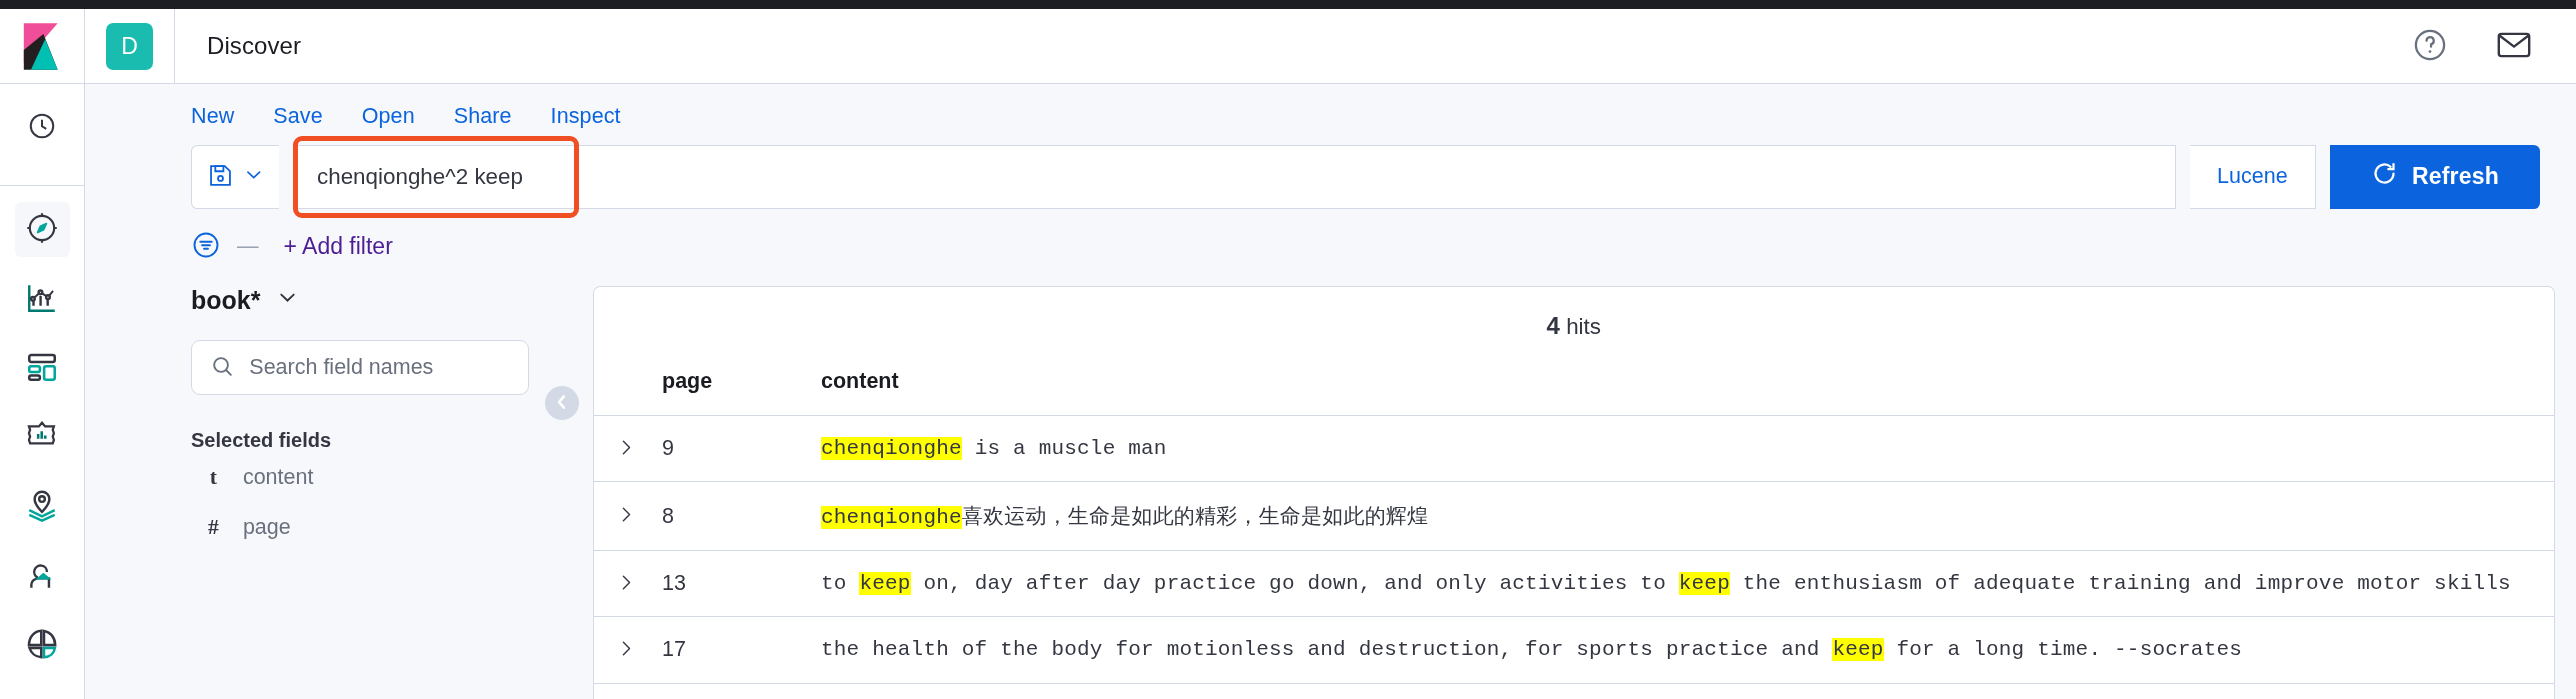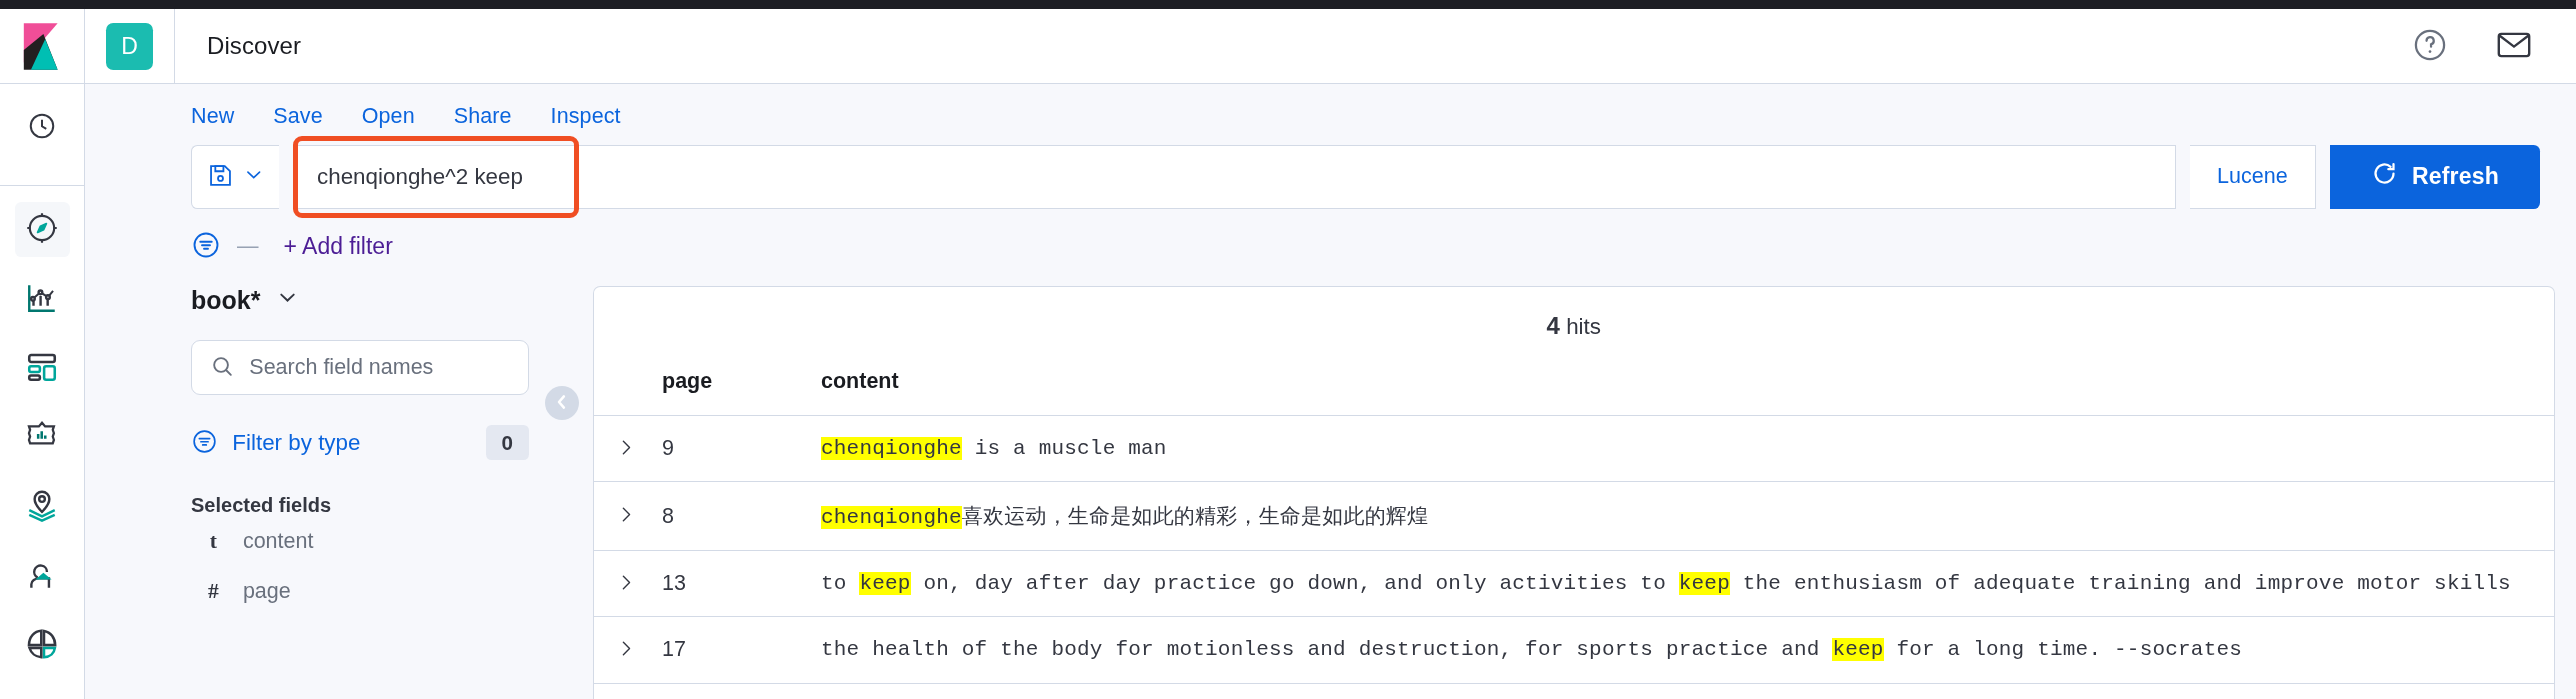--- a/index.html
+++ b/index.html
@@ -495,16 +495,6 @@
           <input type="text" placeholder="Search field names" style="">
         </div>
 
-        <div class="filter-by-type">
-          <span>
-            <svg width="27" height="27" viewBox="0 0 24 24" fill="none" stroke="#0b64dd" stroke-width="1.5">
-              <circle cx="12" cy="12" r="9.2"></circle>
-              <path d="M7.4 9.4h9.2M8.8 12.2h6.4M10.4 15h3.2" stroke-linecap="round"></path>
-            </svg>
-          </span>
-          <span class="fbt-label">Filter by type</span>
-          <span class="fbt-count">0</span>
-        </div>
 
         <div class="selected-title">Selected fields</div>
 

